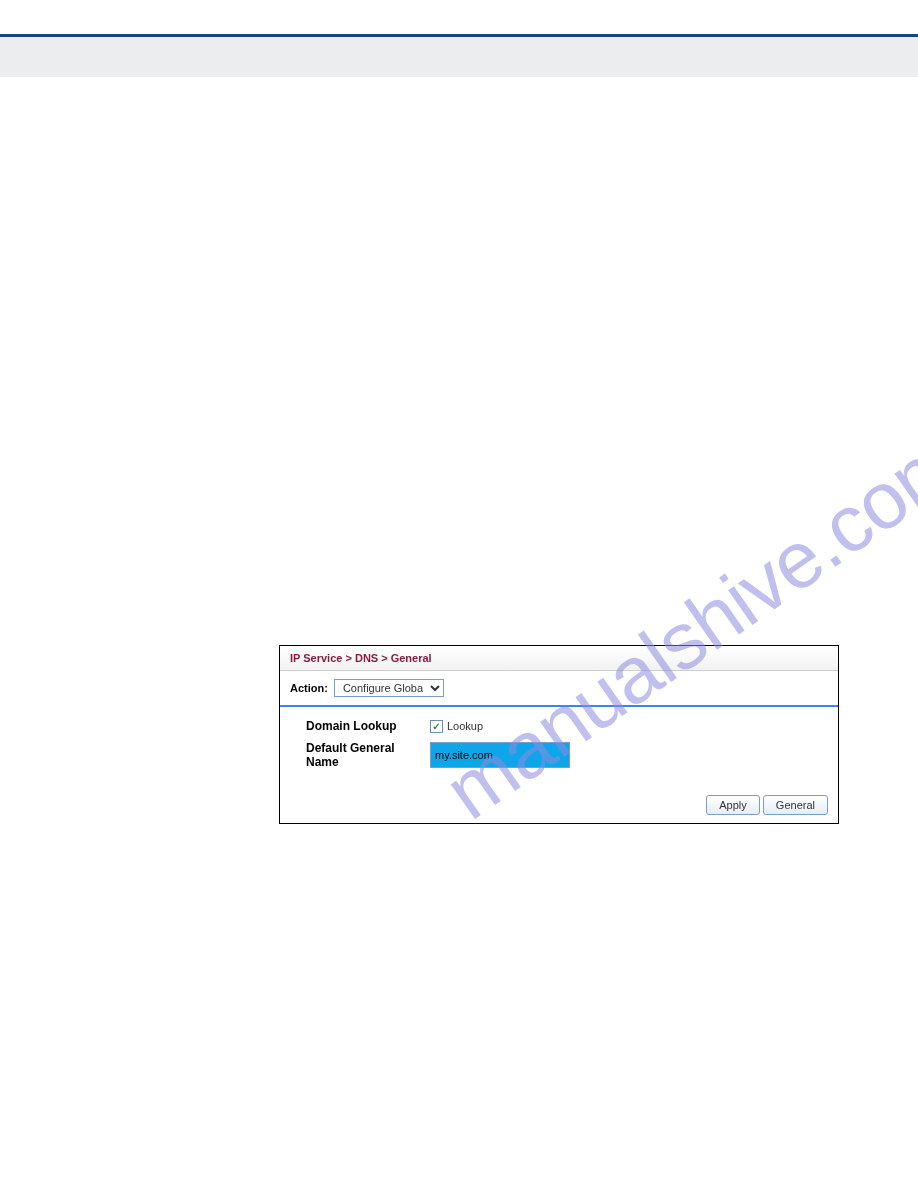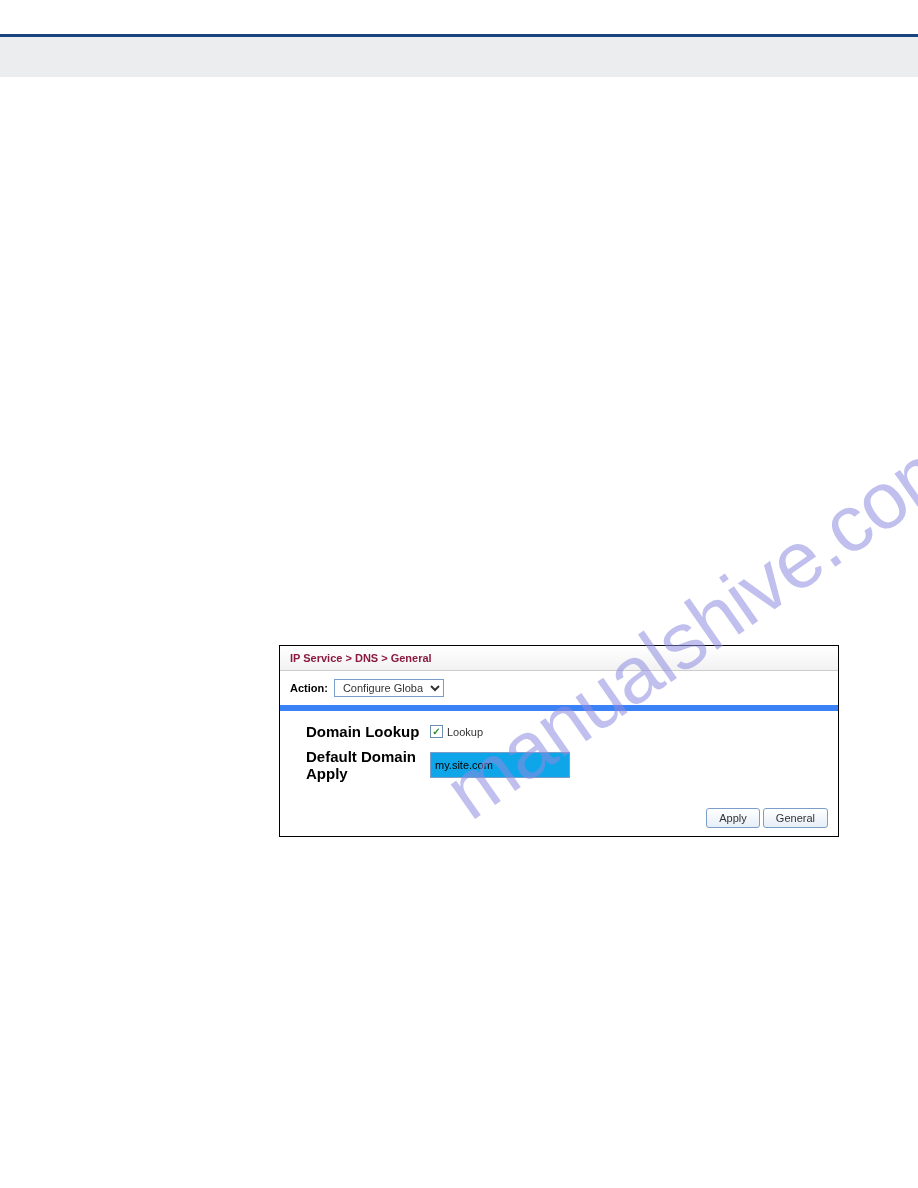--- a/index.html
+++ b/index.html
@@ -60,7 +60,7 @@
     }
     .action-row {
       padding: 8px 10px;
-      border-bottom: 6px solid #3b82f6;
+      border-bottom: 2px solid #3b82f6;
       display: flex;
       align-items: center;
       gap: 6px;

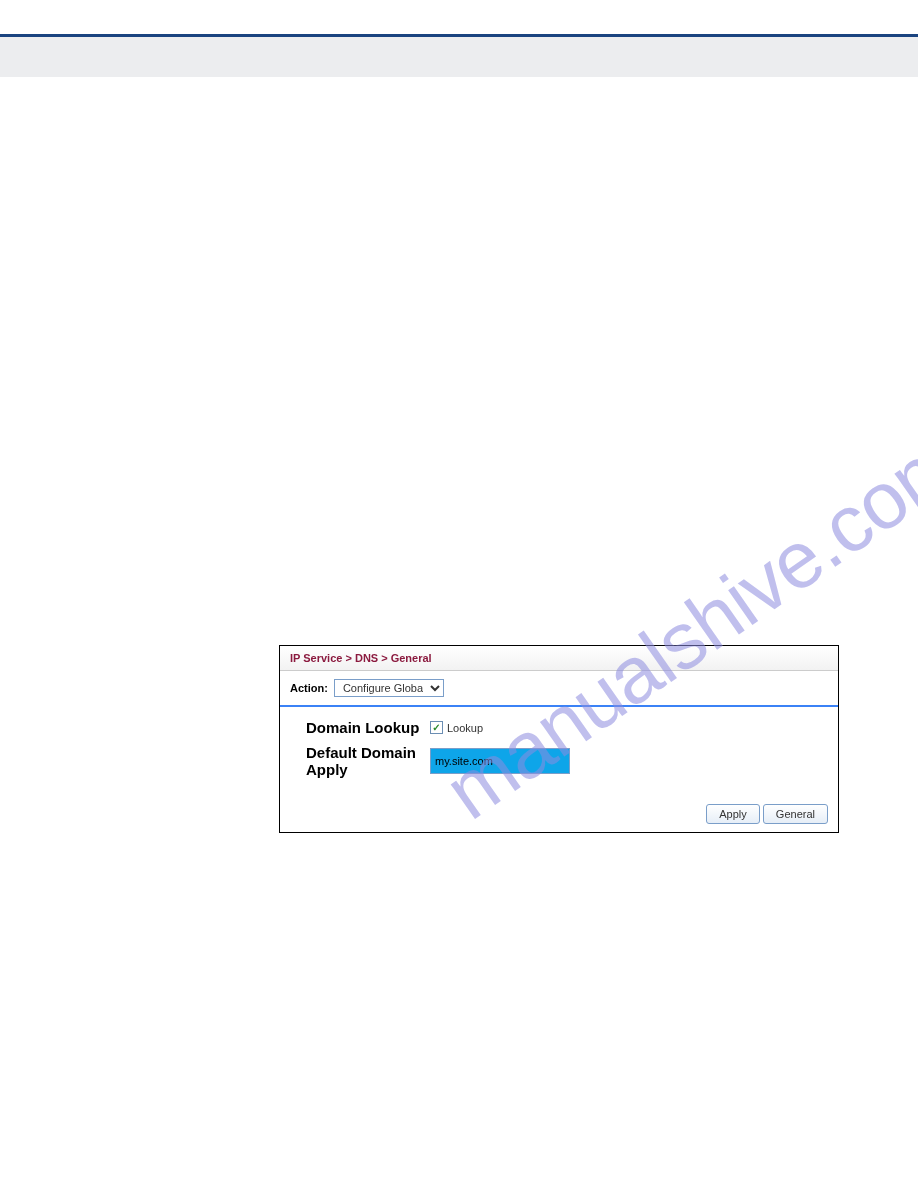--- a/index.html
+++ b/index.html
@@ -89,7 +89,7 @@
     .form-label {
       width: 140px;
       font-weight: bold;
-      font-size: 15px;
+      font-size: 12px;
       color: #000;
       padding-left: 16px;
     }

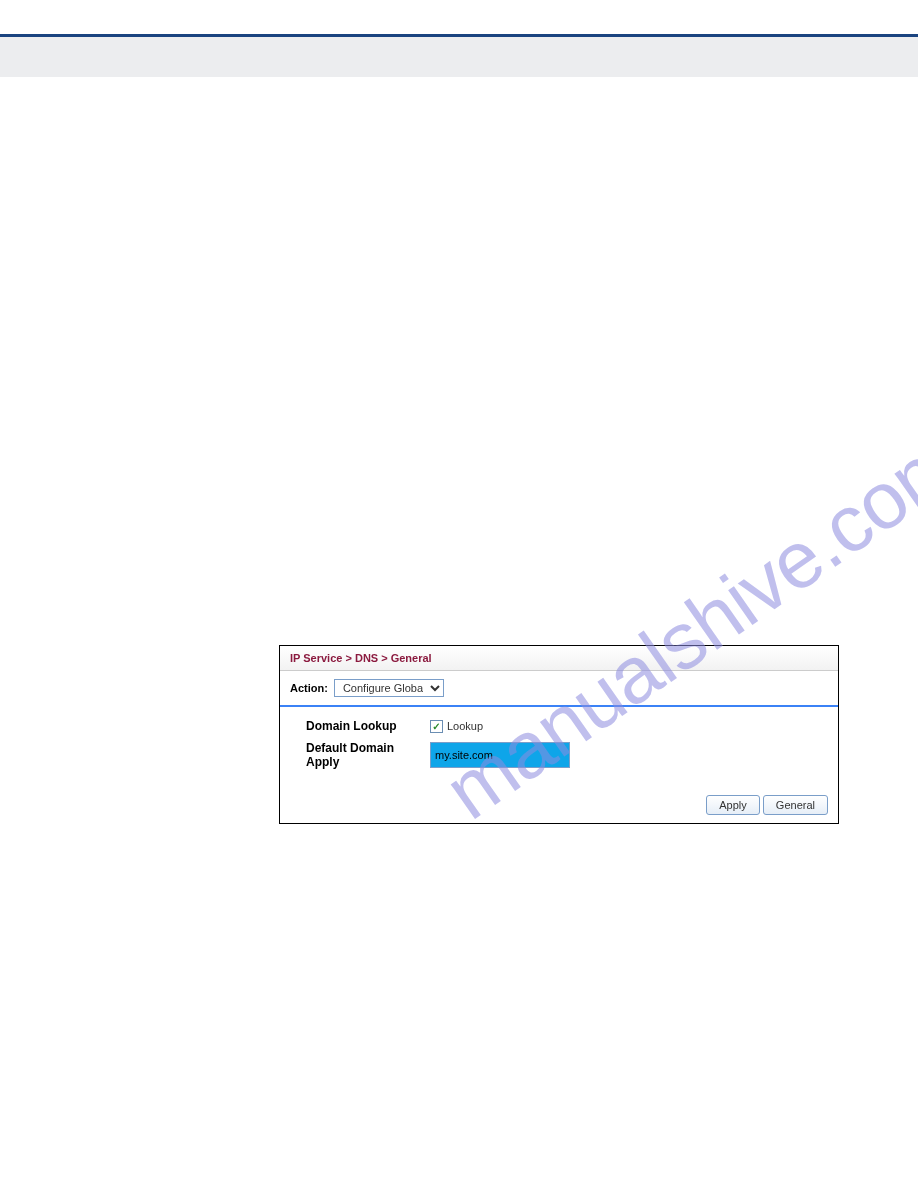--- a/index.html
+++ b/index.html
@@ -163,7 +163,7 @@
       </div>
     </div>
     <div class="form-row">
-      <span class="form-label">Default Domain Apply</span>
+      <span class="form-label">Default General Name</span>
       <input type="text" class="text-input" value="my.site.com" style="">
     </div>
   </div>

